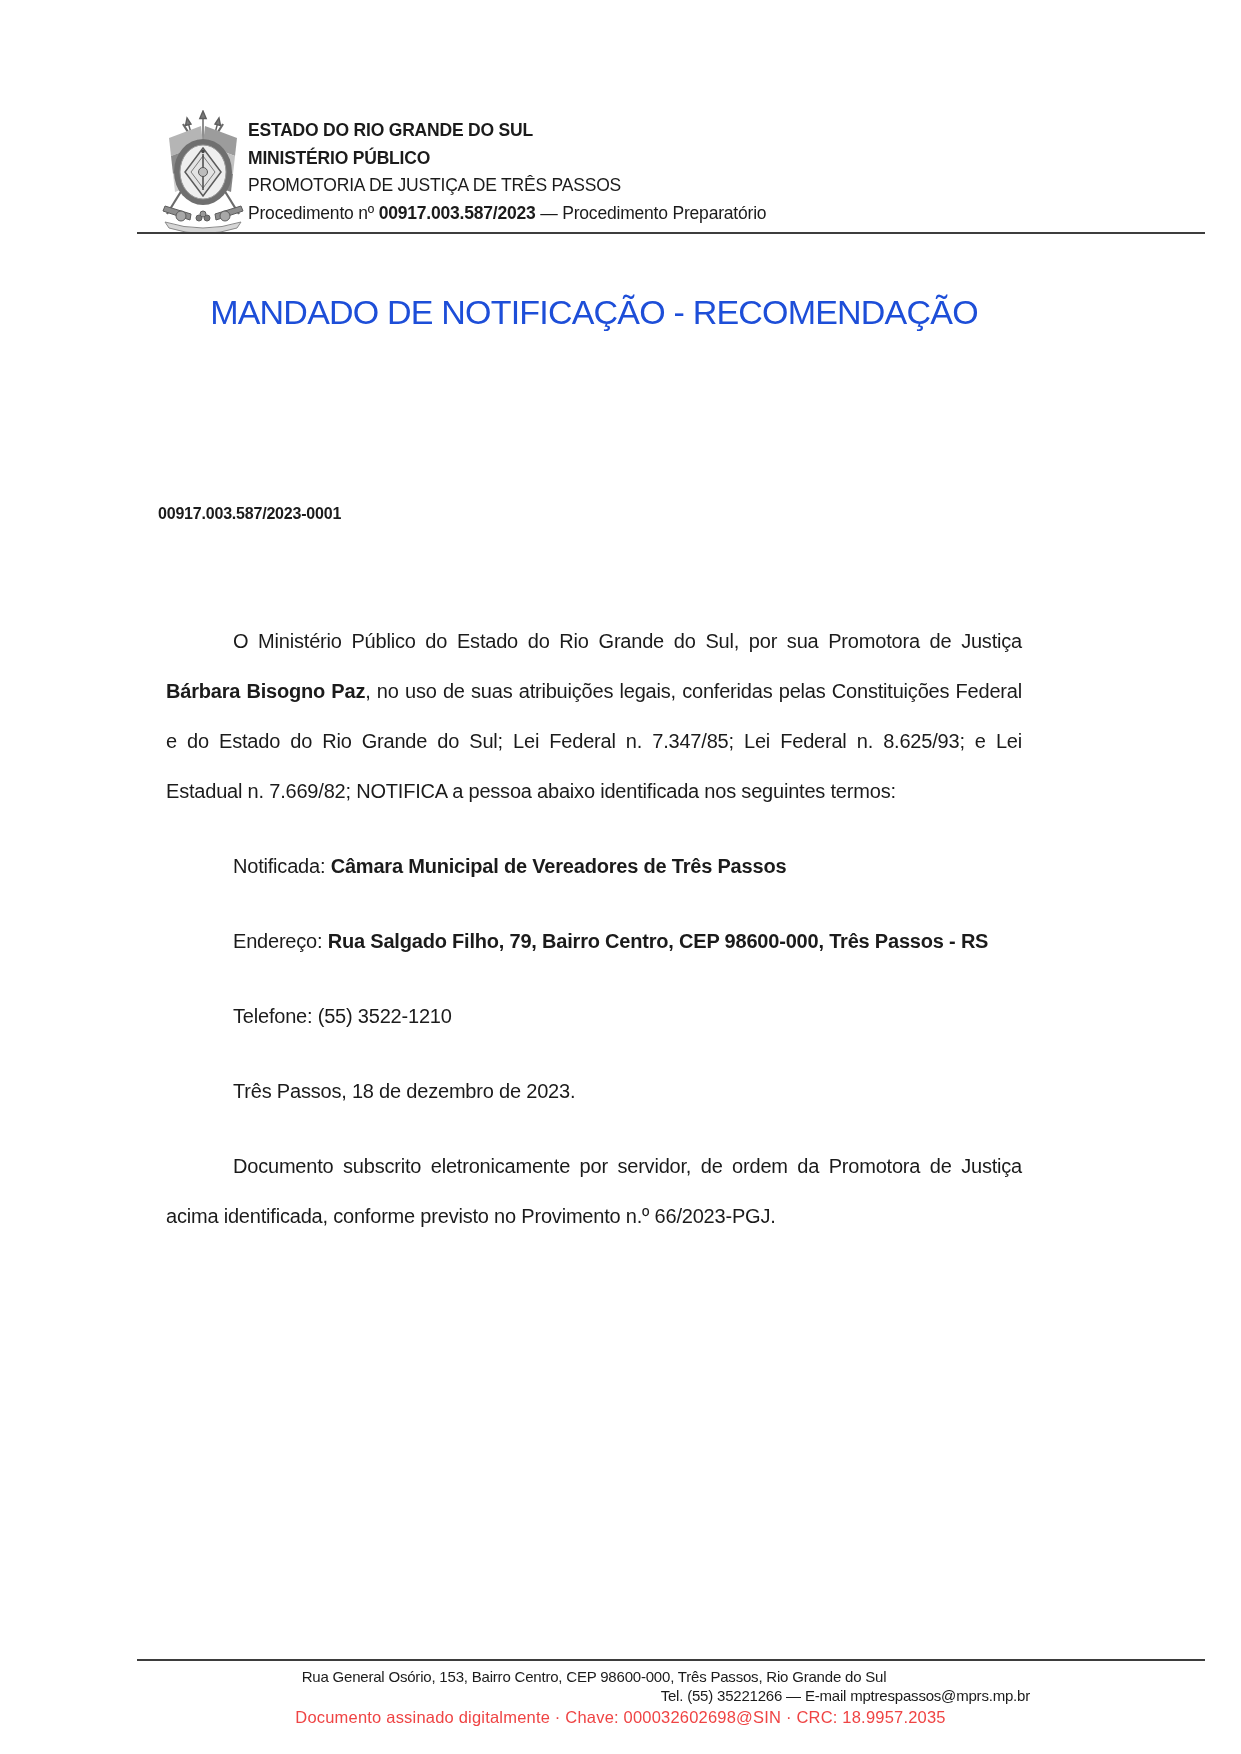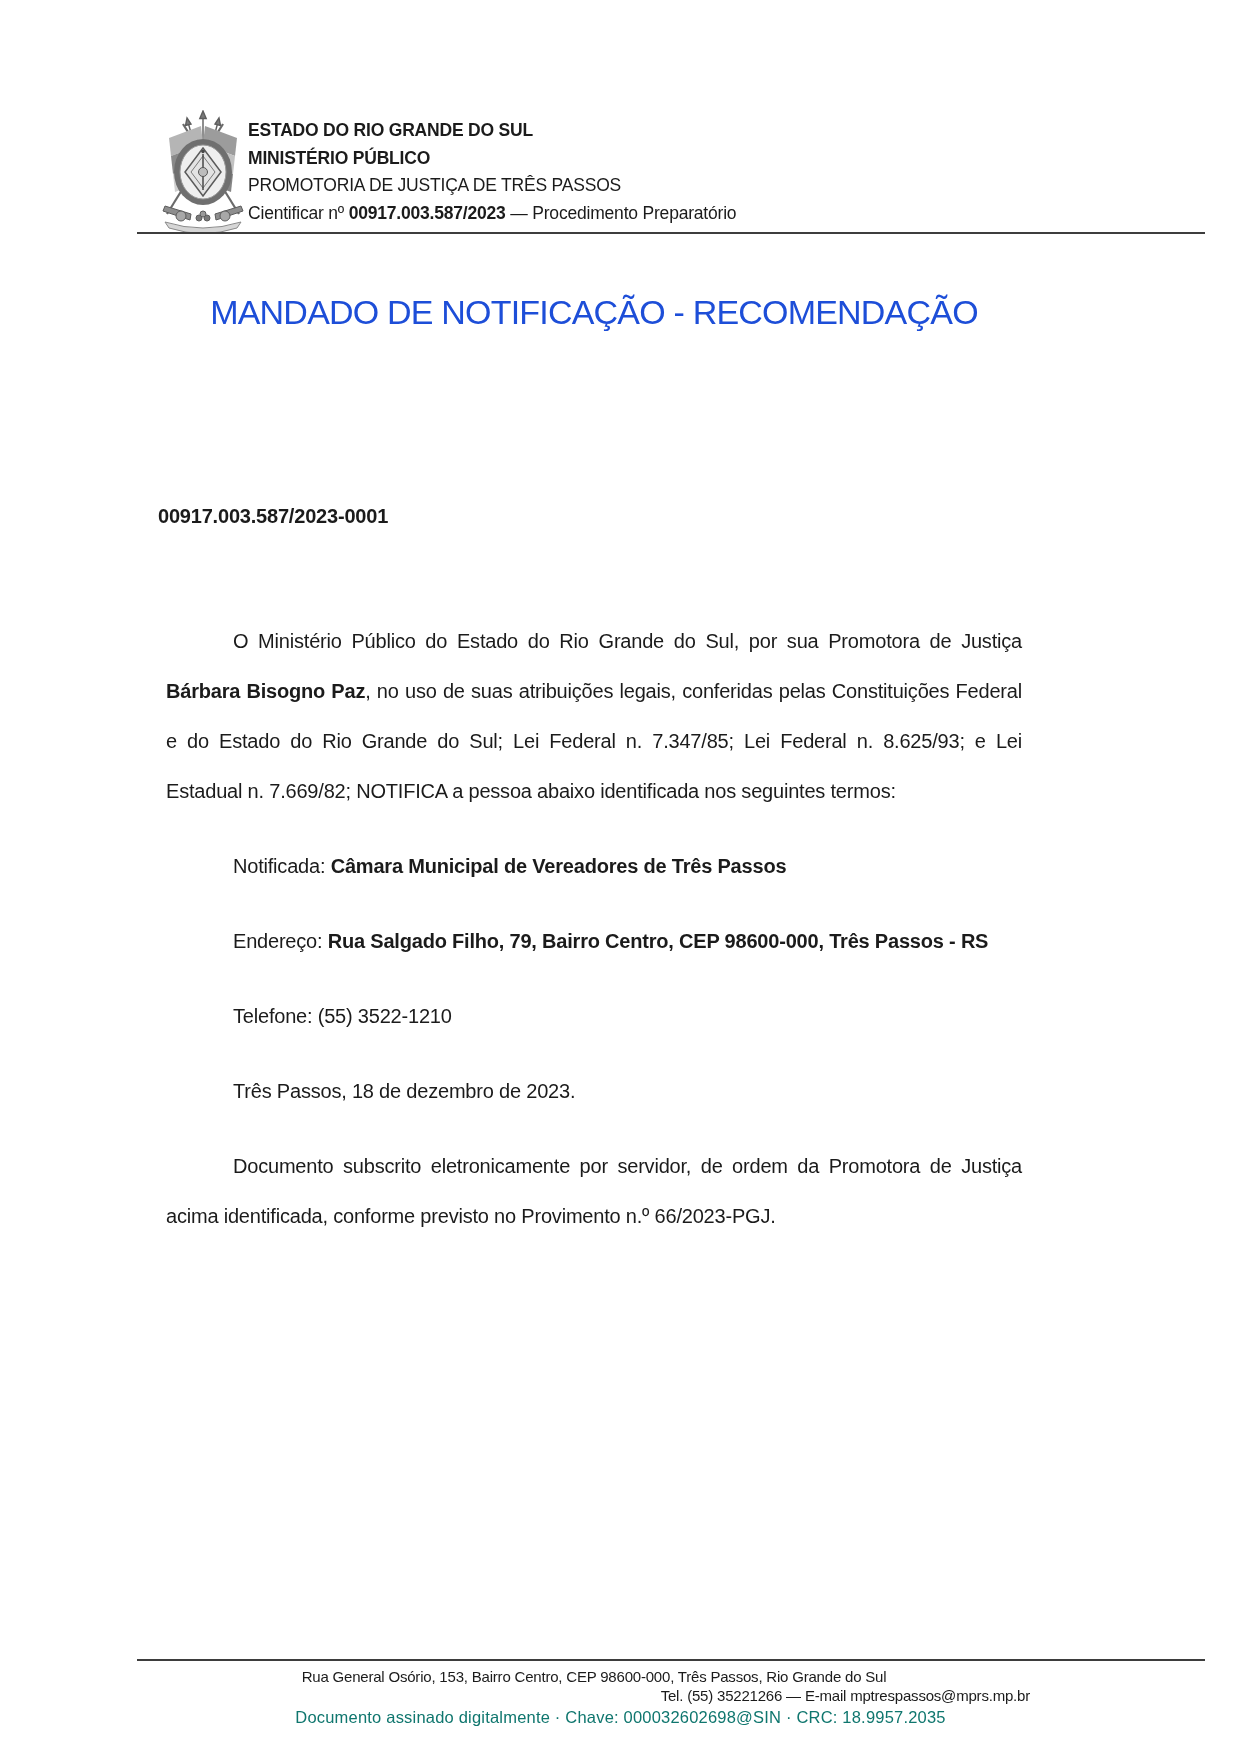--- a/index.html
+++ b/index.html
@@ -90,7 +90,7 @@
     <div class="hdr-line bold">ESTADO DO RIO GRANDE DO SUL</div>
     <div class="hdr-line bold">MINISTÉRIO PÚBLICO</div>
     <div class="hdr-line">PROMOTORIA DE JUSTIÇA DE TRÊS PASSOS</div>
-    <div class="hdr-line"><span>Cientificar nº </span><span class="bold">00917.003.587/2023</span><span> — Procedimento Preparatório</span></div>
+    <div class="hdr-line"><span>Procedimento nº </span><span class="bold">00917.003.587/2023</span><span> — Procedimento Preparatório</span></div>
   </div>
 
   <div class="rule rule-top"></div>

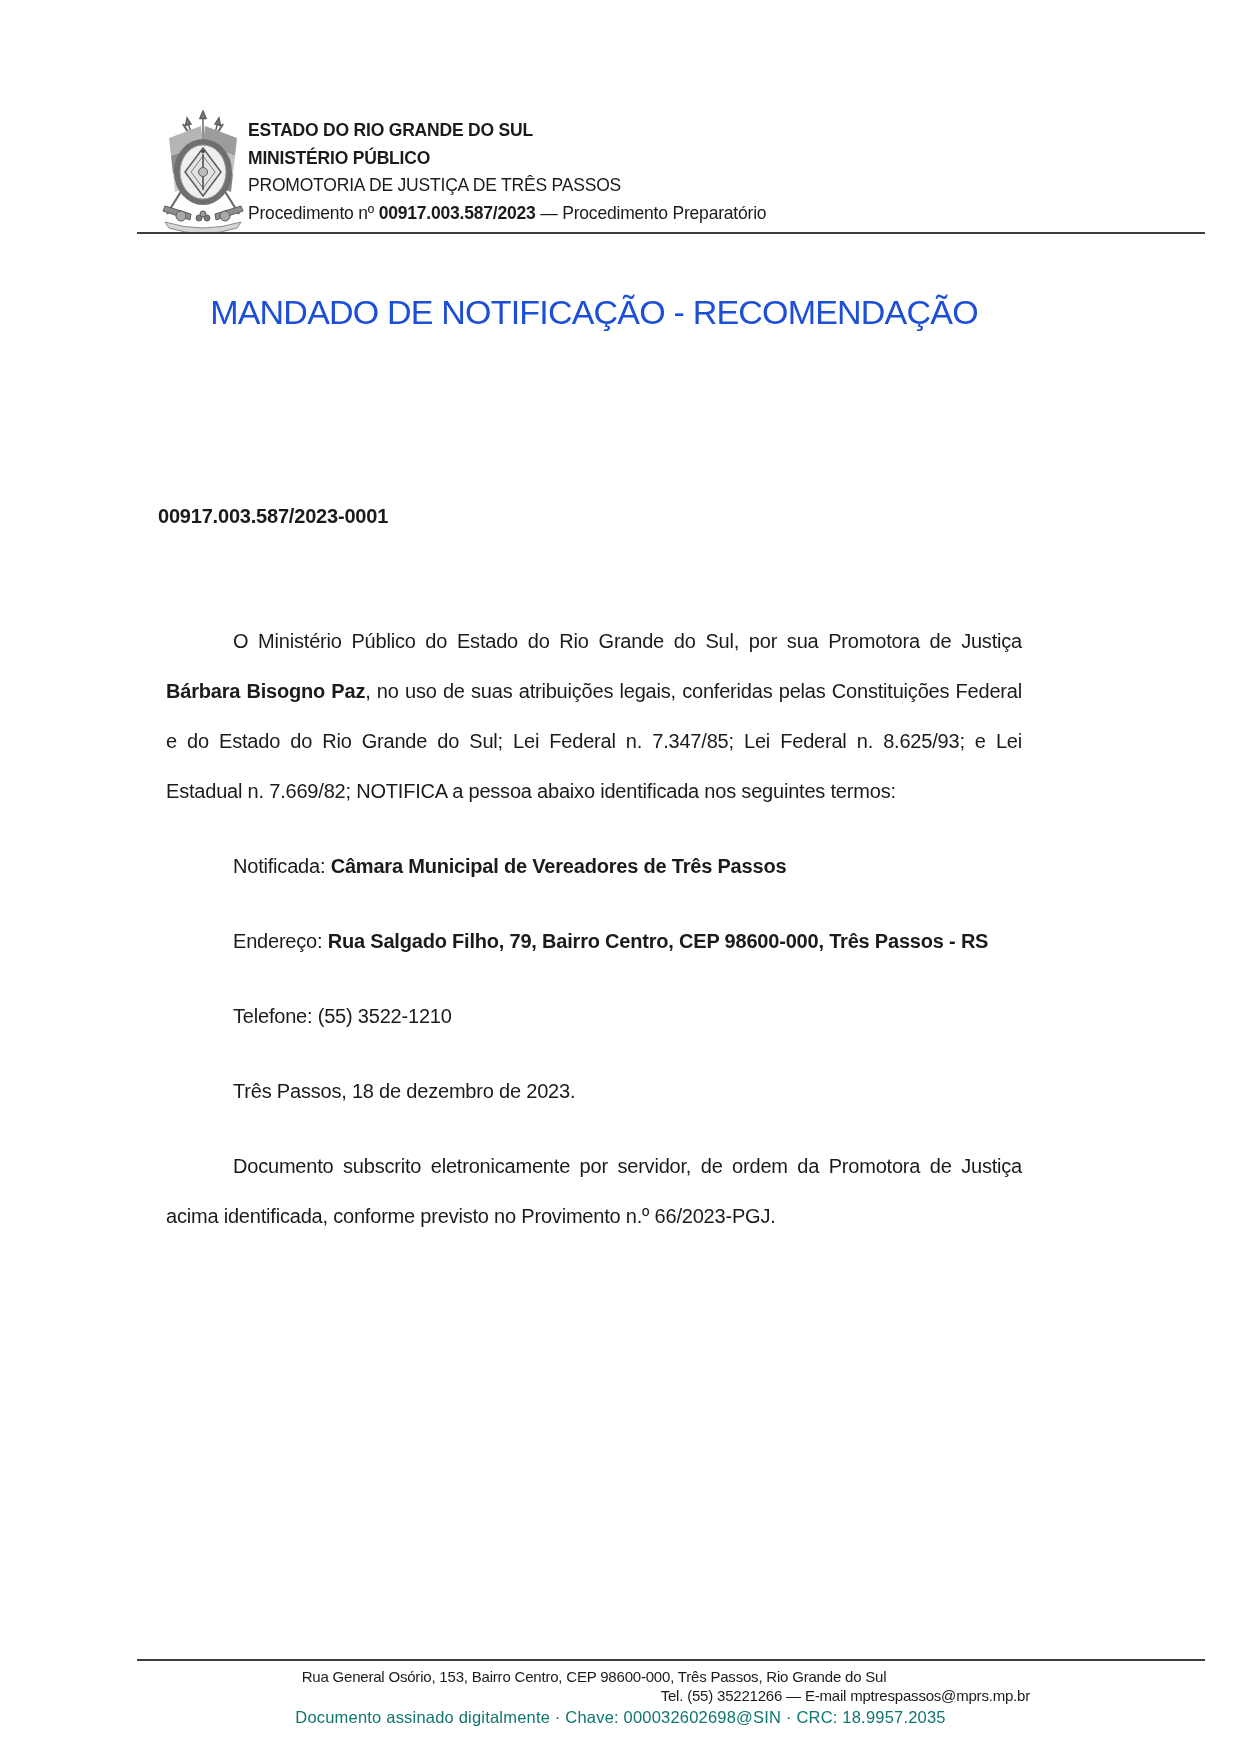--- a/index.html
+++ b/index.html
@@ -26,7 +26,7 @@
     text-align:center;font-size:34px;font-weight:400;letter-spacing:-0.8px;
     white-space:nowrap;color:#1d4ed8;
   }
-  .doc-number{position:absolute;left:158px;top:505px;font-size:20px;font-weight:bold;letter-spacing:-0.2px;}
+  .doc-number{position:absolute;left:158px;top:505px;font-size:16px;font-weight:bold;letter-spacing:-0.2px;}
   
   .body-text{
     position:absolute;left:158px;top:608px;width:872px;

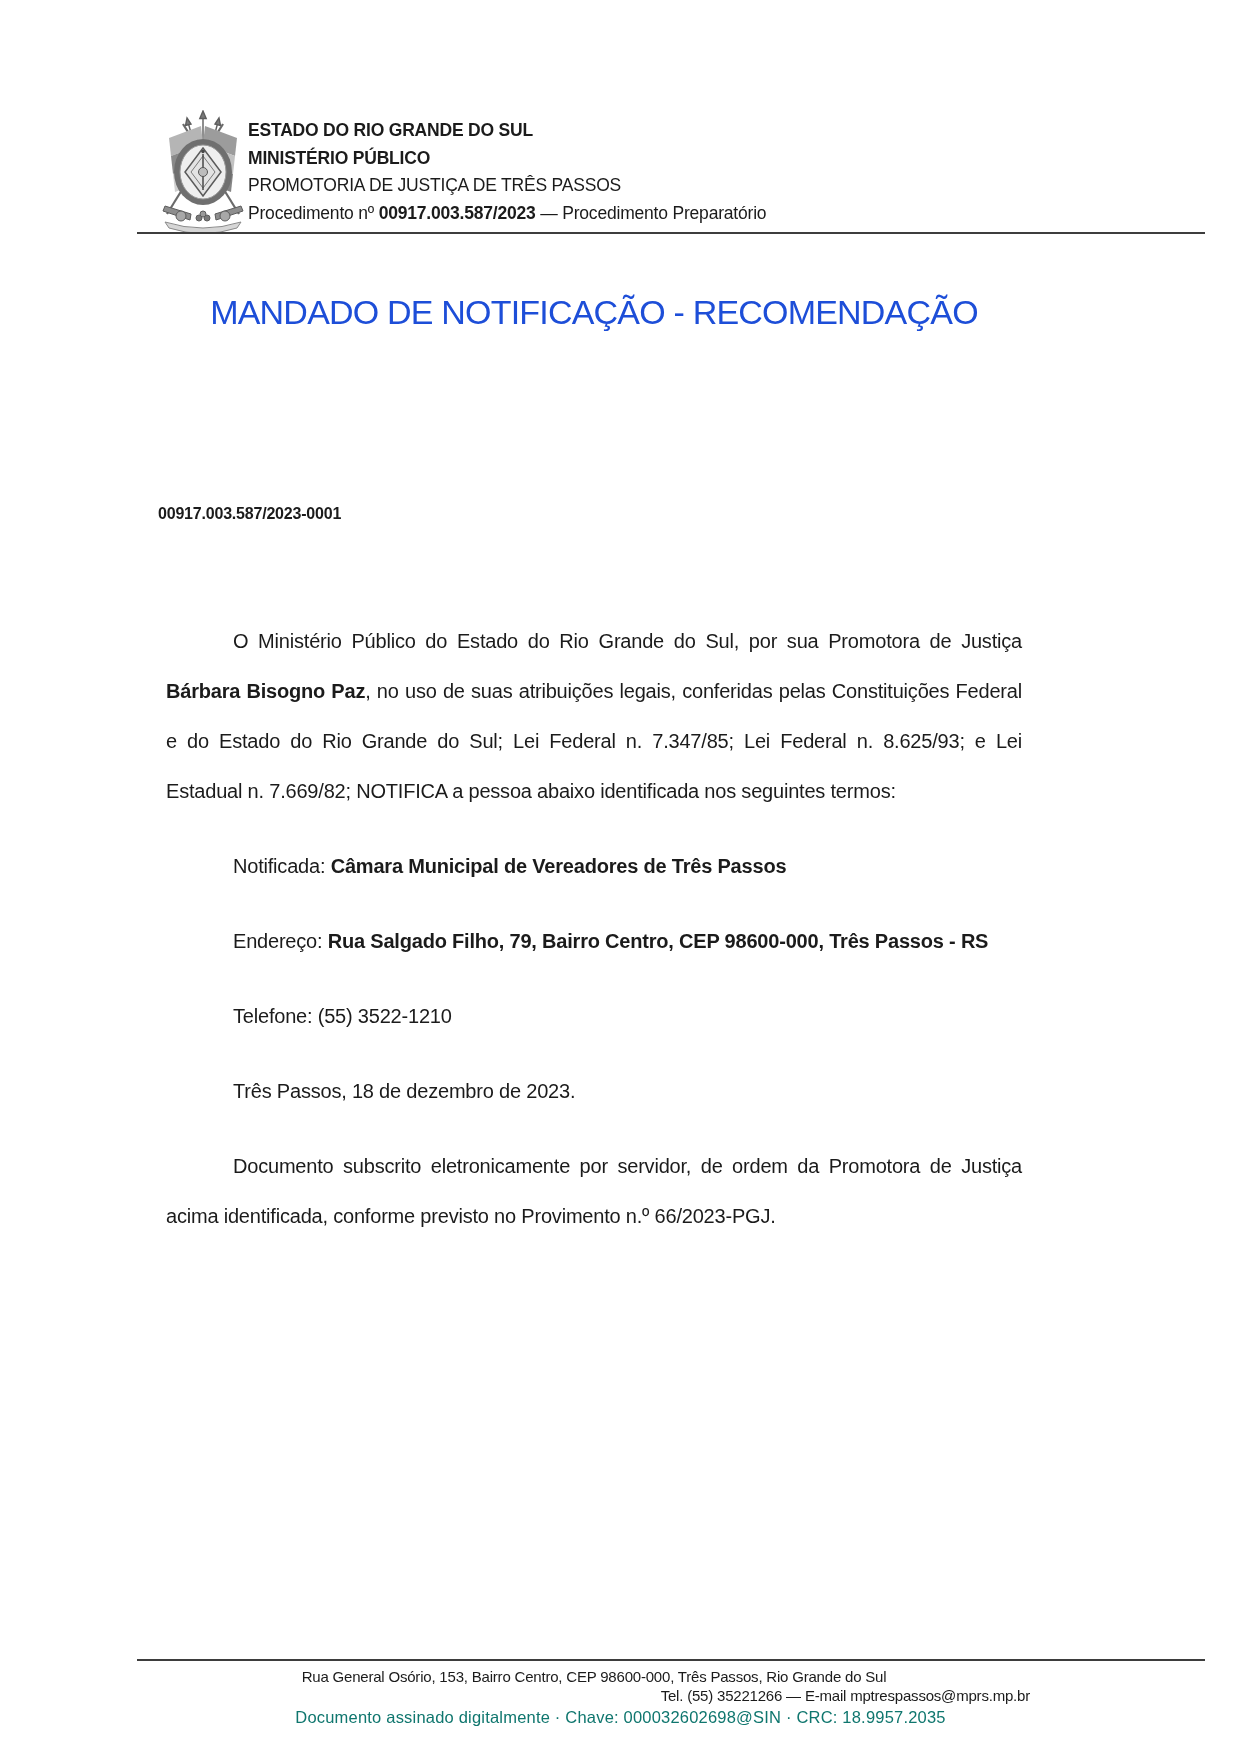--- a/index.html
+++ b/index.html
@@ -38,7 +38,7 @@
   
   .footer-address{position:absolute;left:158px;top:1667px;width:872px;text-align:center;font-size:15px;line-height:19px;letter-spacing:-0.2px;}
   .footer-contact{position:absolute;left:158px;top:1686px;width:872px;text-align:right;font-size:15px;line-height:19px;letter-spacing:-0.2px;}
-  .footer-sig{position:absolute;left:0;top:1706px;width:1241px;text-align:center;font-size:16.5px;line-height:22px;color:#0f766e;letter-spacing:0.2px;}
+  .footer-sig{position:absolute;left:0;top:1706px;width:1241px;text-align:center;font-size:16.5px;line-height:22px;color:#ef4444;letter-spacing:0.2px;}
 </style>
 </head>
 <body>

